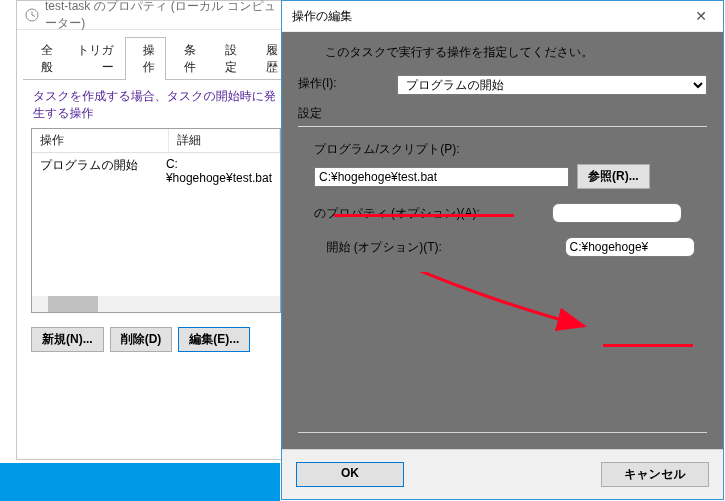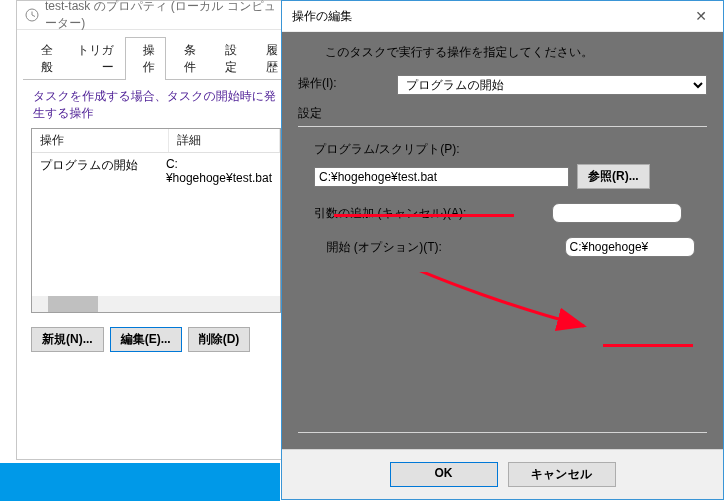--- a/index.html
+++ b/index.html
@@ -298,7 +298,7 @@
       </div>
 
       <div class="field-row">
-        <span class="labelcol">引数の追加 (キャンセル)(A):</span>
+        <span class="labelcol">のプロパティ (オプション)(A):</span>
         <input class="textbox w2" type="text" value="" style="">
       </div>
 

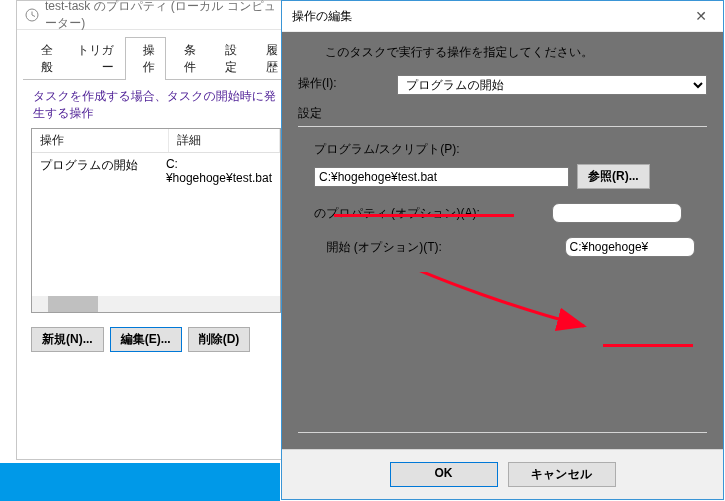--- a/index.html
+++ b/index.html
@@ -264,8 +264,8 @@
 
   <div class="btnrow">
     <div class="btn">新規(N)...</div>
+    <div class="btn">削除(D)</div>
     <div class="btn primary">編集(E)...</div>
-    <div class="btn">削除(D)</div>
   </div>
 </div>
 

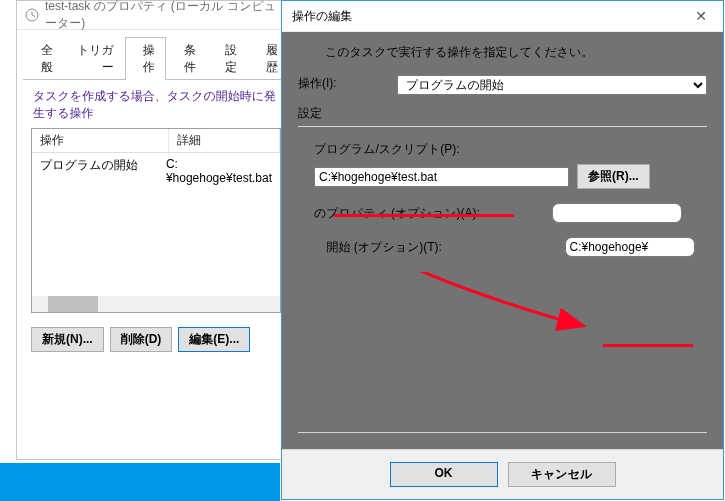--- a/index.html
+++ b/index.html
@@ -217,7 +217,7 @@
     border-top: 1px solid #d5d5d5;
     padding: 12px 14px;
     display: flex;
-    justify-content: center;
+    justify-content: space-between;
     gap: 10px;
     background: #f0f0f0;
   }

